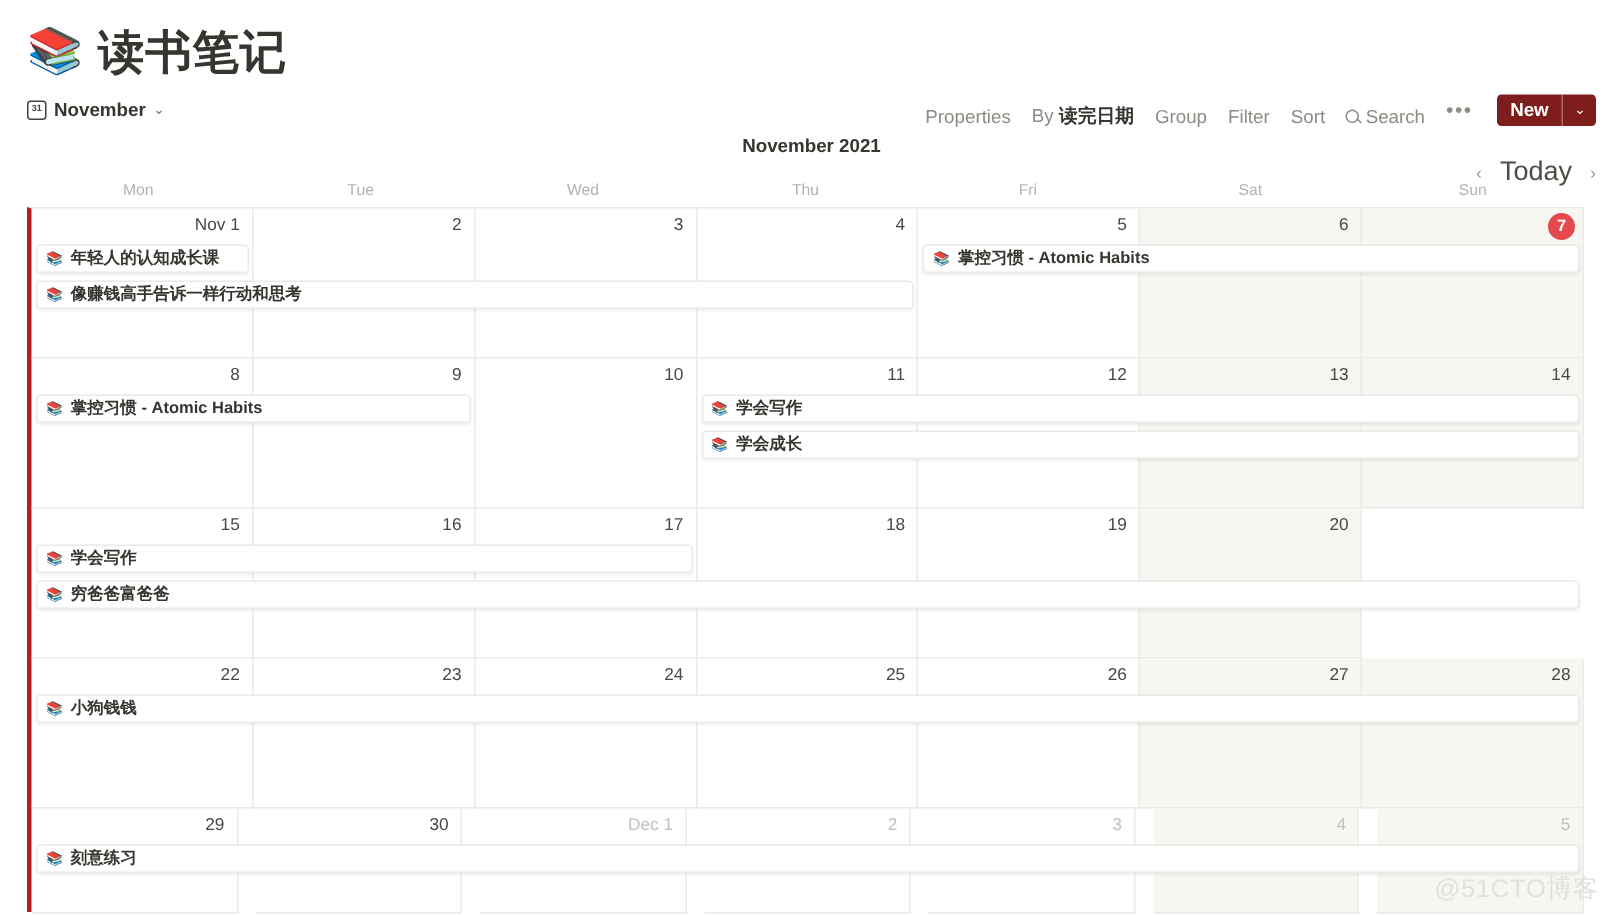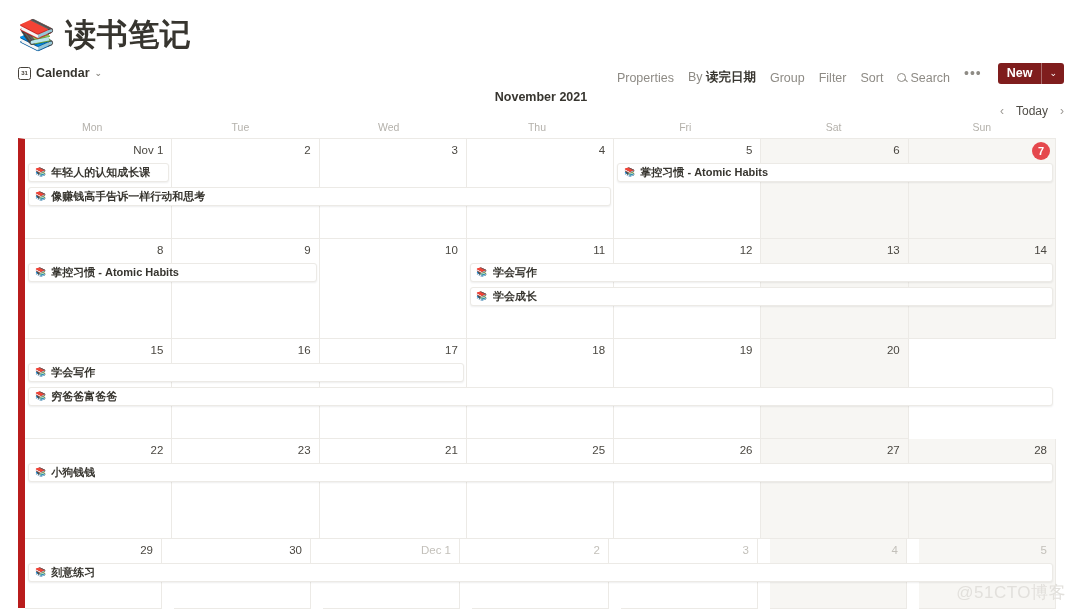--- a/index.html
+++ b/index.html
@@ -217,7 +217,7 @@
 <div class="toolbar">
   <div class="view-tab">
     <span class="cal-glyph">31</span>
-    <span>Calendar</span>
+    <span>November</span>
     <span class="chev">⌄</span>
   </div>
 

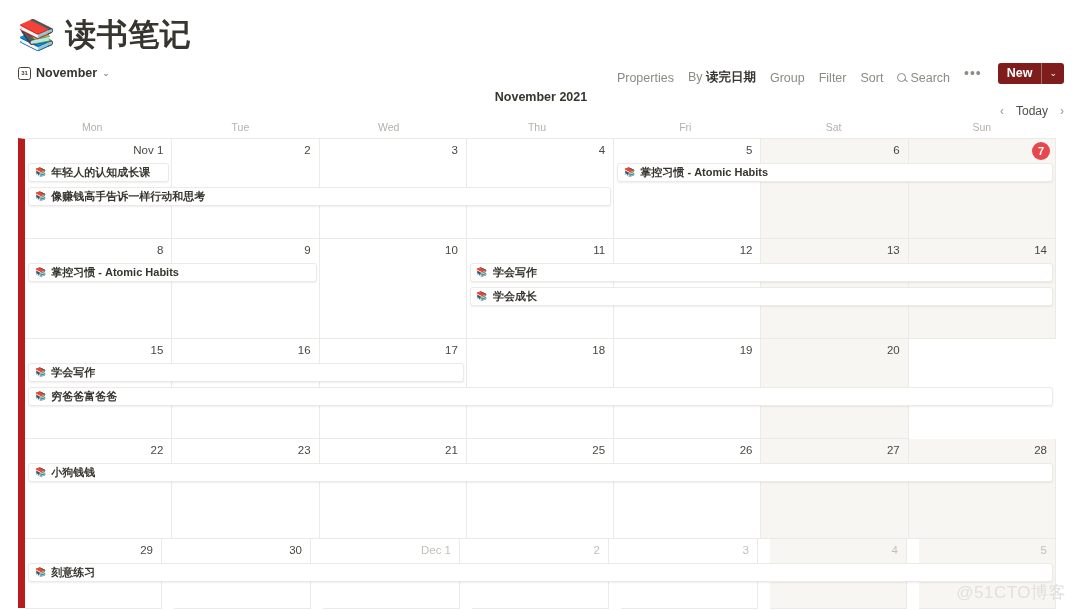--- a/index.html
+++ b/index.html
@@ -110,7 +110,7 @@
   .month-label { font-size: 12.5px; font-weight: 700; color: #37352f; }
   .nav { margin-left: auto; display: flex; align-items: center; gap: 12px; }
   .nav-arrow { font-size: 12px; color: #9b9893; cursor: pointer; }
-  .nav-today { font-size: 12px; color: #4f4c46; cursor: pointer; font-weight: 500; }
+  .nav-today { font-size: 18px; color: #4f4c46; cursor: pointer; font-weight: 500; }
 
   
   .weekdays {

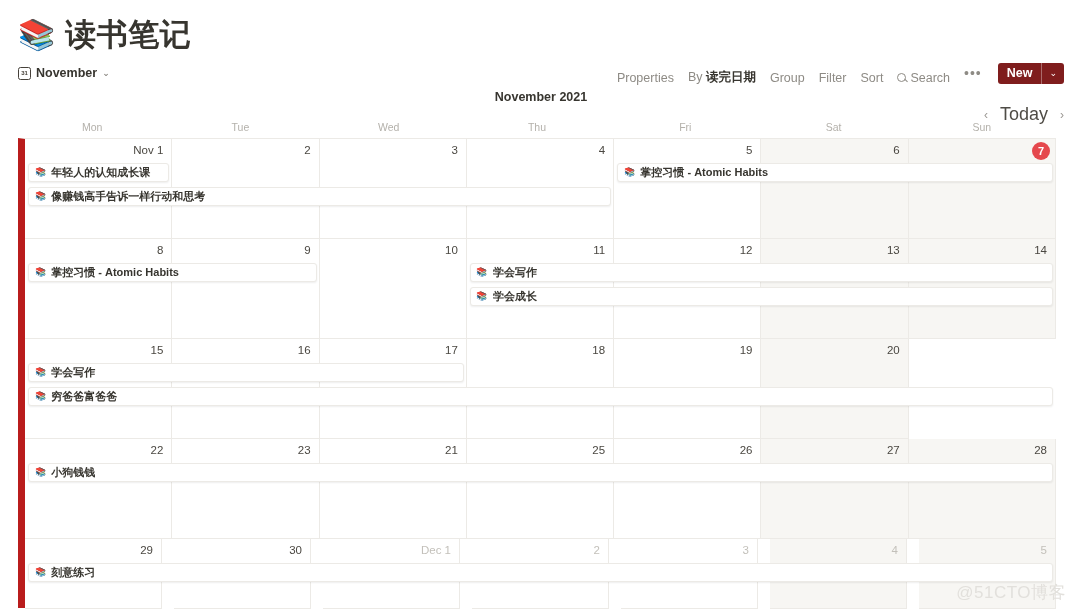--- a/index.html
+++ b/index.html
@@ -131,7 +131,7 @@
     position: relative;
     margin: 0 24px 0 18px;
     border-top: 1px solid #eceae6;
-    border-left: 7px solid #b91c1c;
+    border-left: 3px solid #b91c1c;
     height: 470px;
   }
   .week {

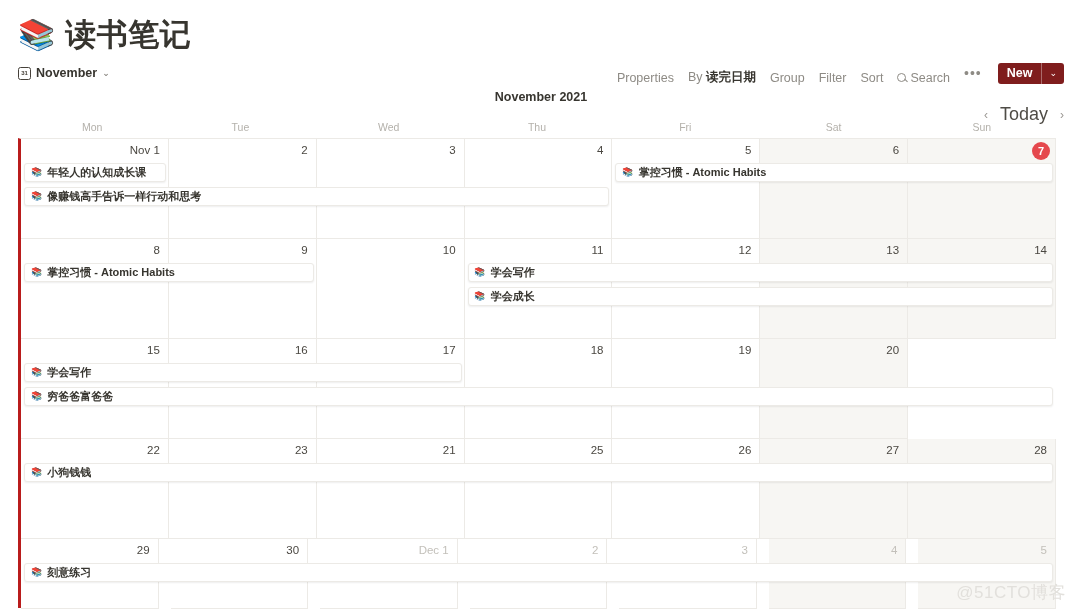--- a/index.html
+++ b/index.html
@@ -372,7 +372,7 @@
         <div class="daynum">23</div>
       </div>
       <div class="daycell">
-        <div class="daynum">21</div>
+        <div class="daynum">24</div>
       </div>
       <div class="daycell">
         <div class="daynum">25</div>

